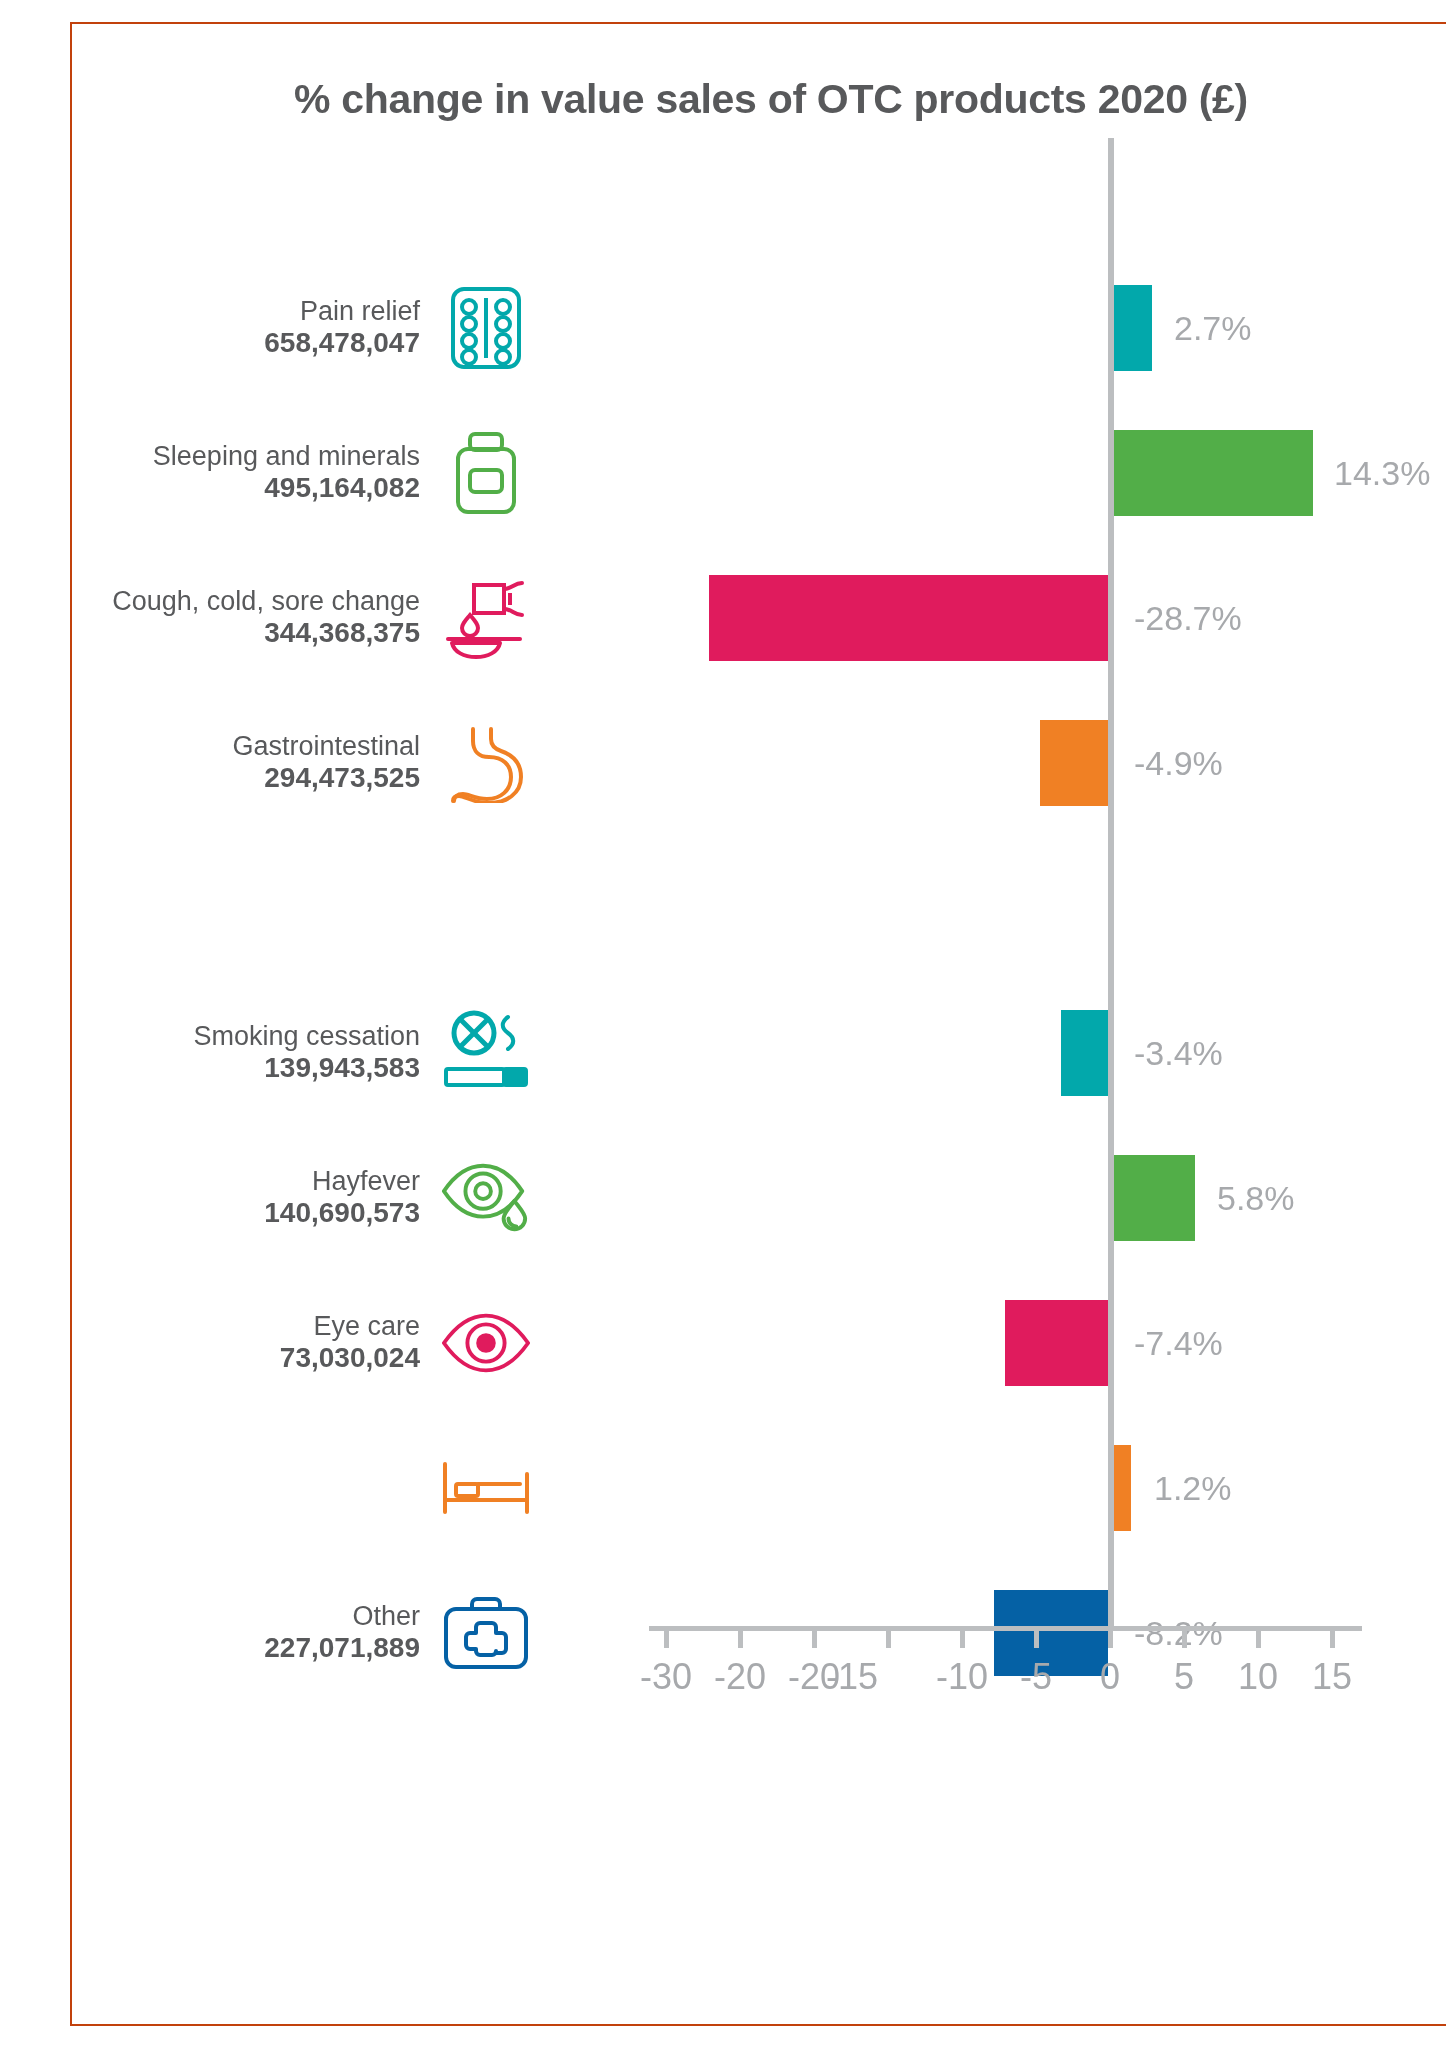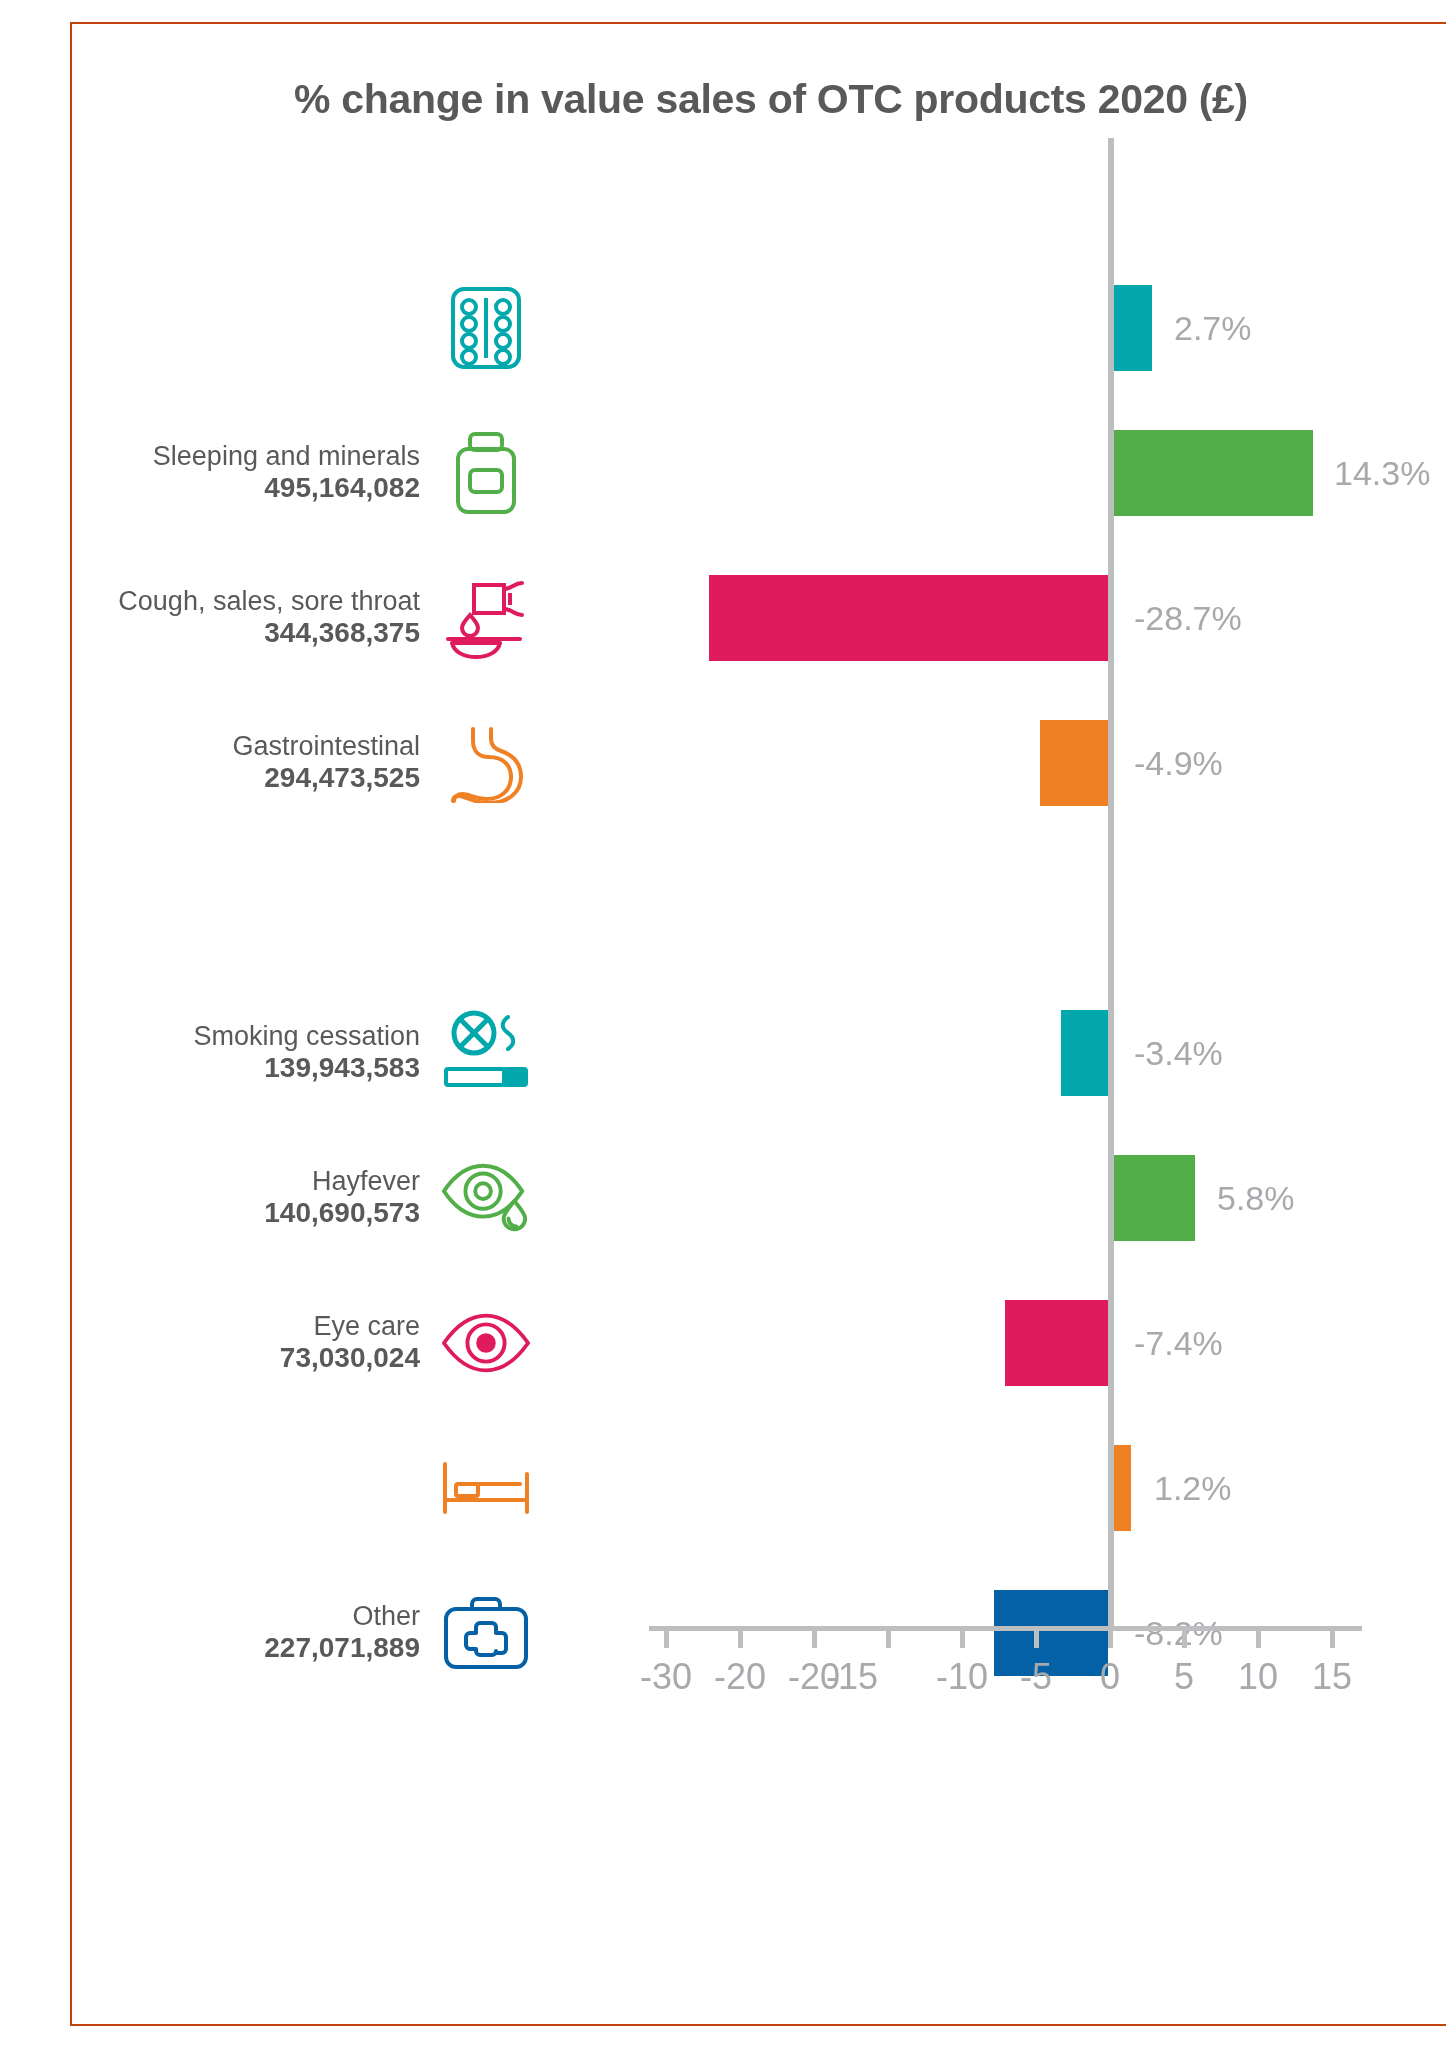--- a/index.html
+++ b/index.html
@@ -161,6 +161,10 @@
 
 
       <div class="row" style="top:145px">
+        <div class="row-label">
+          <span class="cat">Pain relief</span>
+          <span class="val">658,478,047</span>
+        </div>
         <div class="row-icon">
           <svg width="76" height="88" viewBox="0 0 76 88" fill="none" stroke="#02a8ab" stroke-width="4">
             <rect x="5" y="5" width="66" height="78" rx="11"></rect>

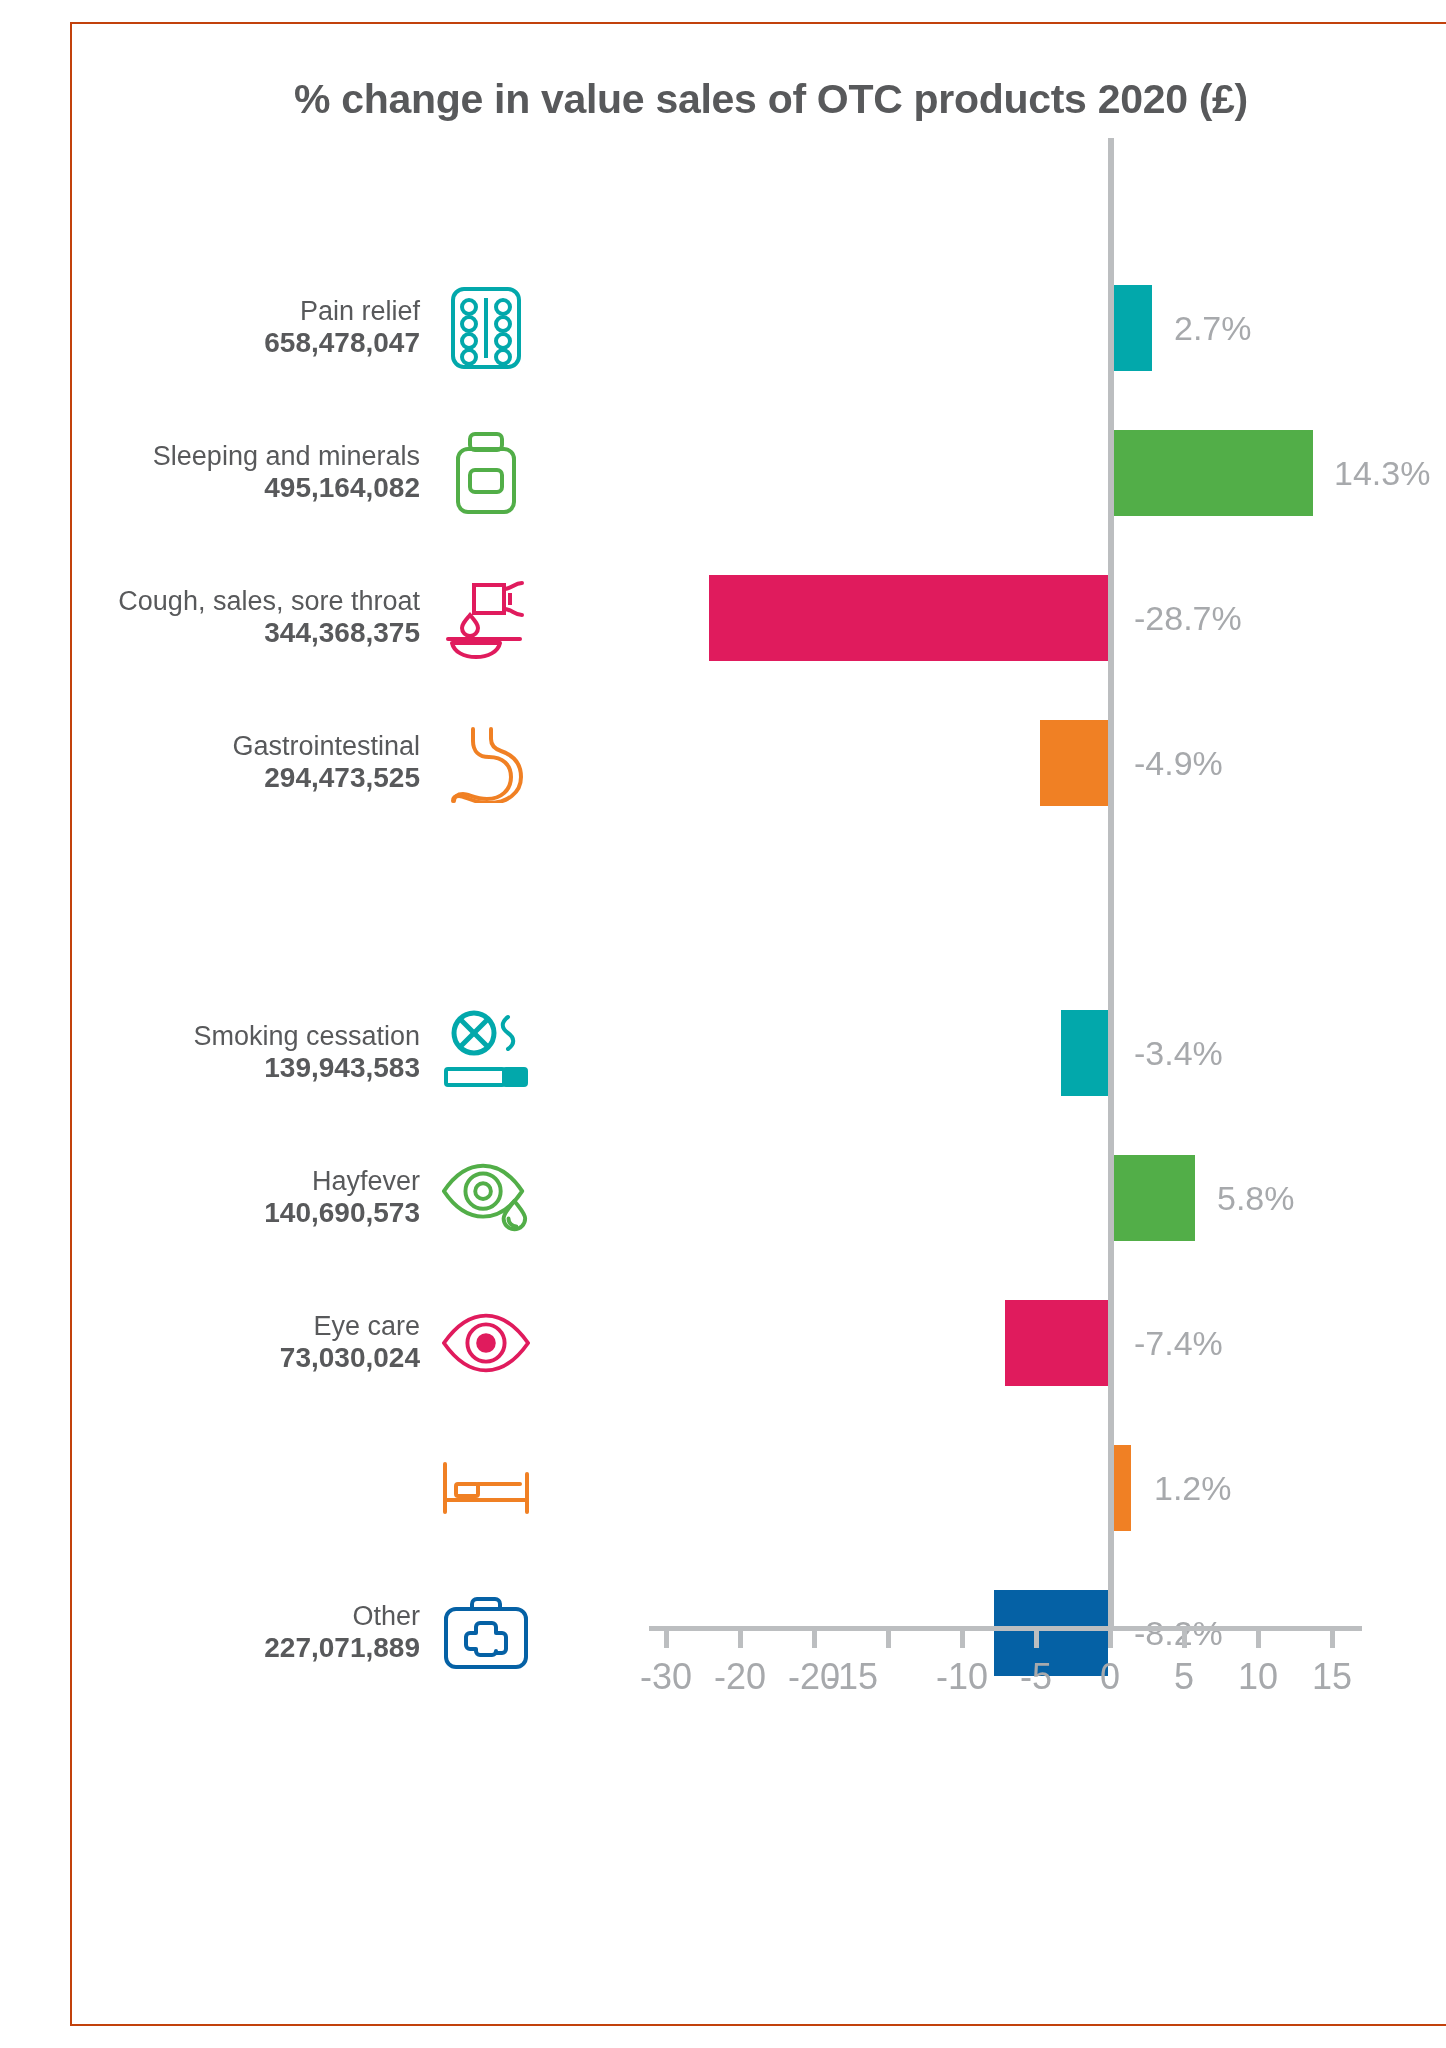--- a/index.html
+++ b/index.html
@@ -201,7 +201,7 @@
 
       <div class="row" style="top:435px">
         <div class="row-label">
-          <span class="cat">Cough, sales, sore throat</span>
+          <span class="cat">Cough, cold, sore change</span>
           <span class="val">344,368,375</span>
         </div>
         <div class="row-icon">

